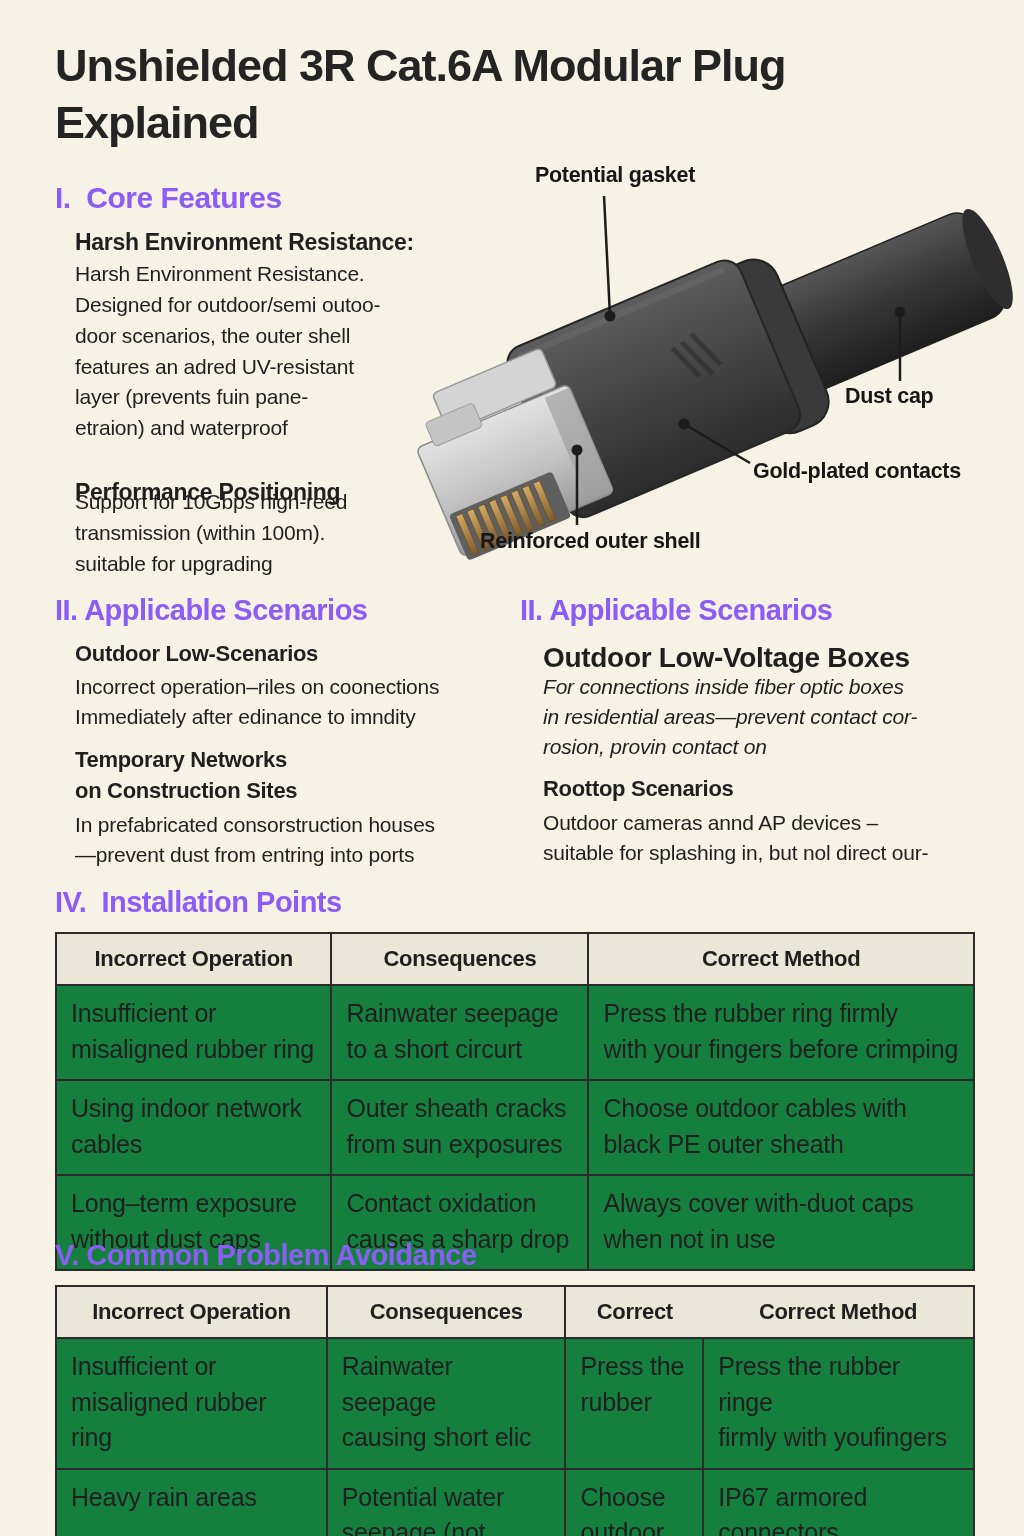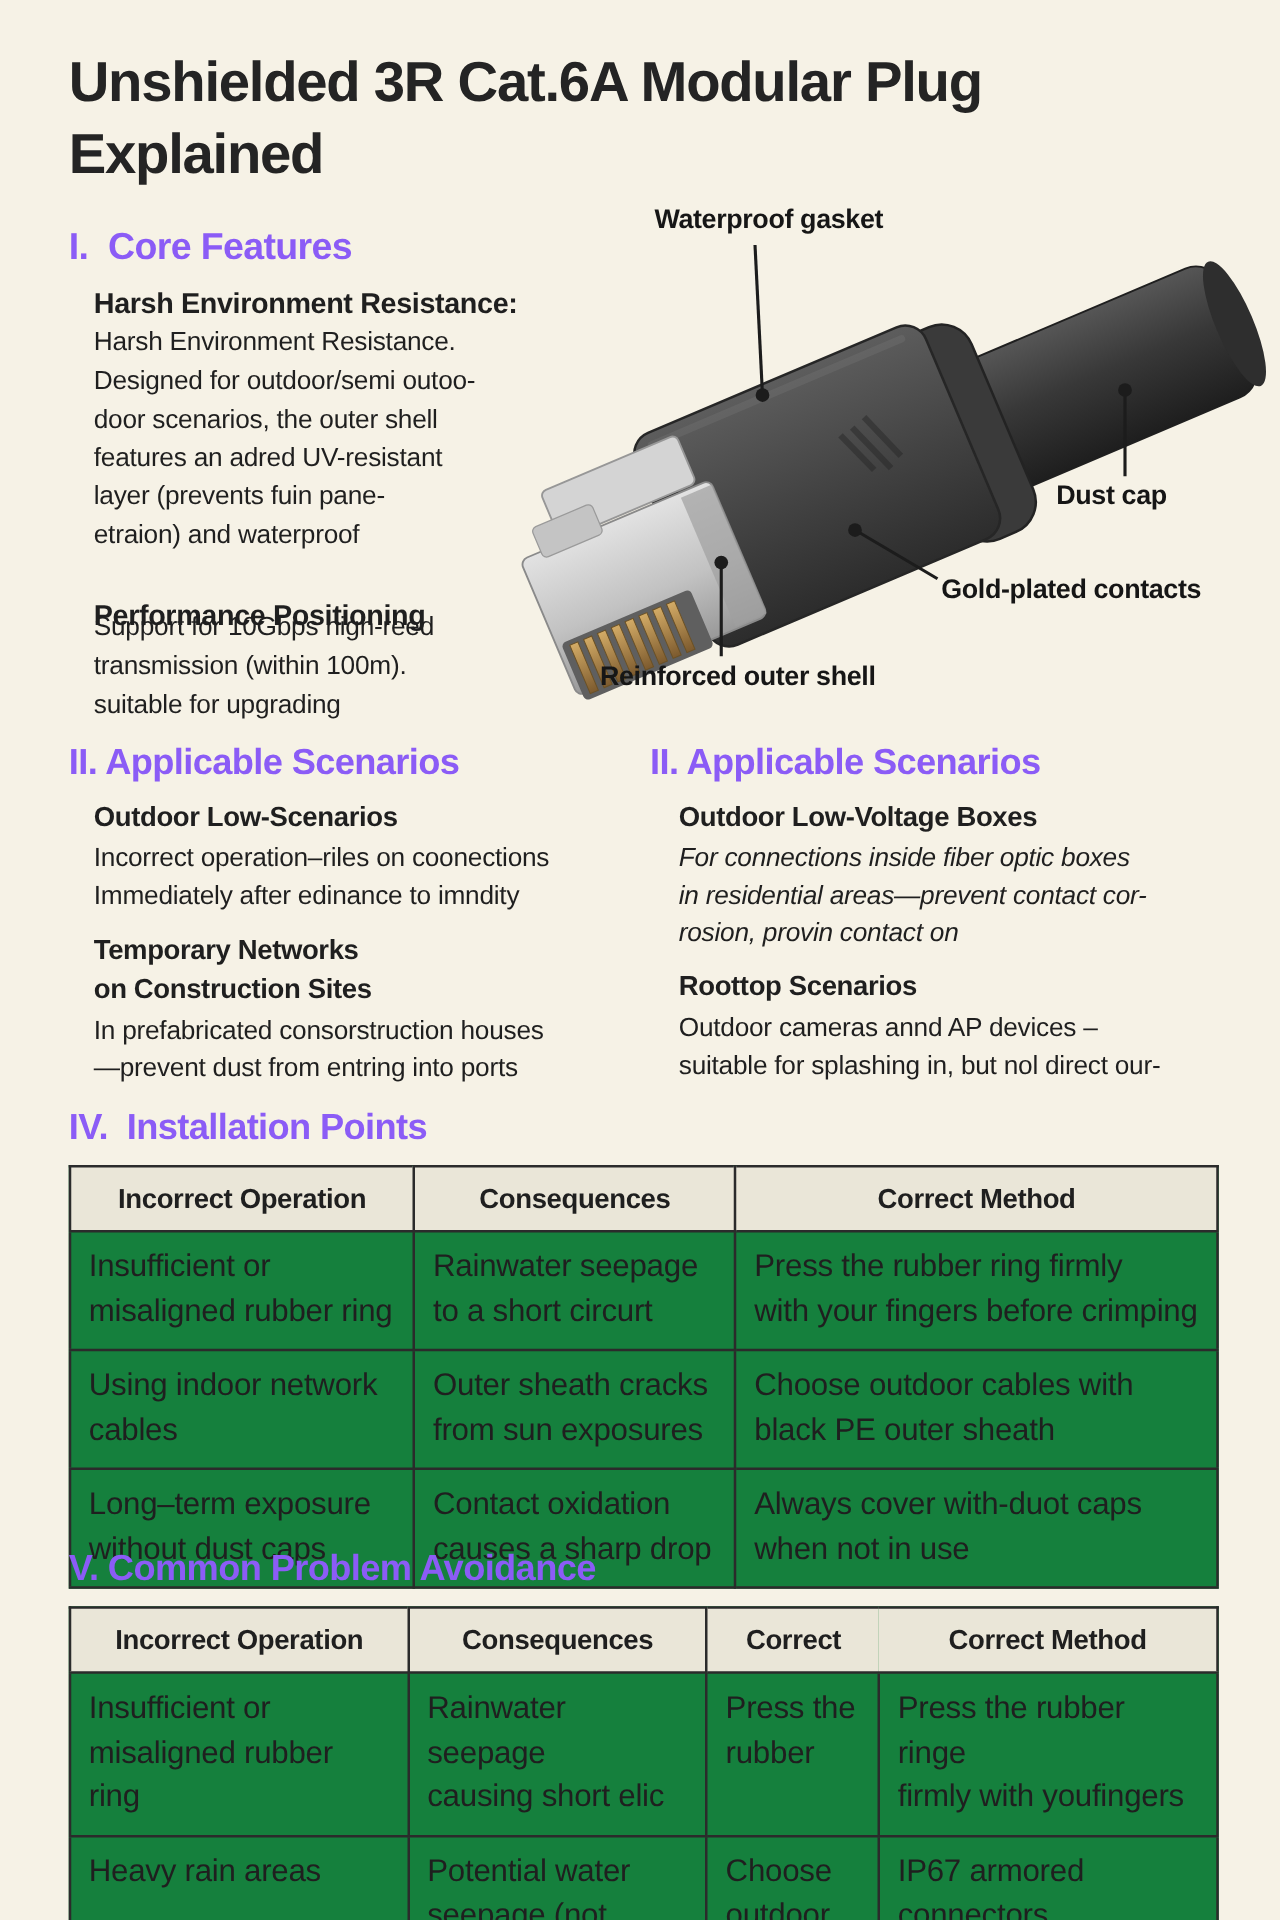--- a/index.html
+++ b/index.html
@@ -142,7 +142,7 @@
       </g>
     </svg>
 
-    <div class="abs fig-label" style="left:105px;top:3px;width:220px;text-align:center;">Waterproof gasket</div>
+    <div class="abs fig-label" style="left:105px;top:3px;width:220px;text-align:center;">Potential gasket</div>
     <div class="abs fig-label" style="left:445px;top:224px;">Dust cap</div>
     <div class="abs fig-label" style="left:353px;top:299px;">Gold-plated contacts</div>
     <div class="abs fig-label" style="left:80px;top:369px;">Reinforced outer shell</div>

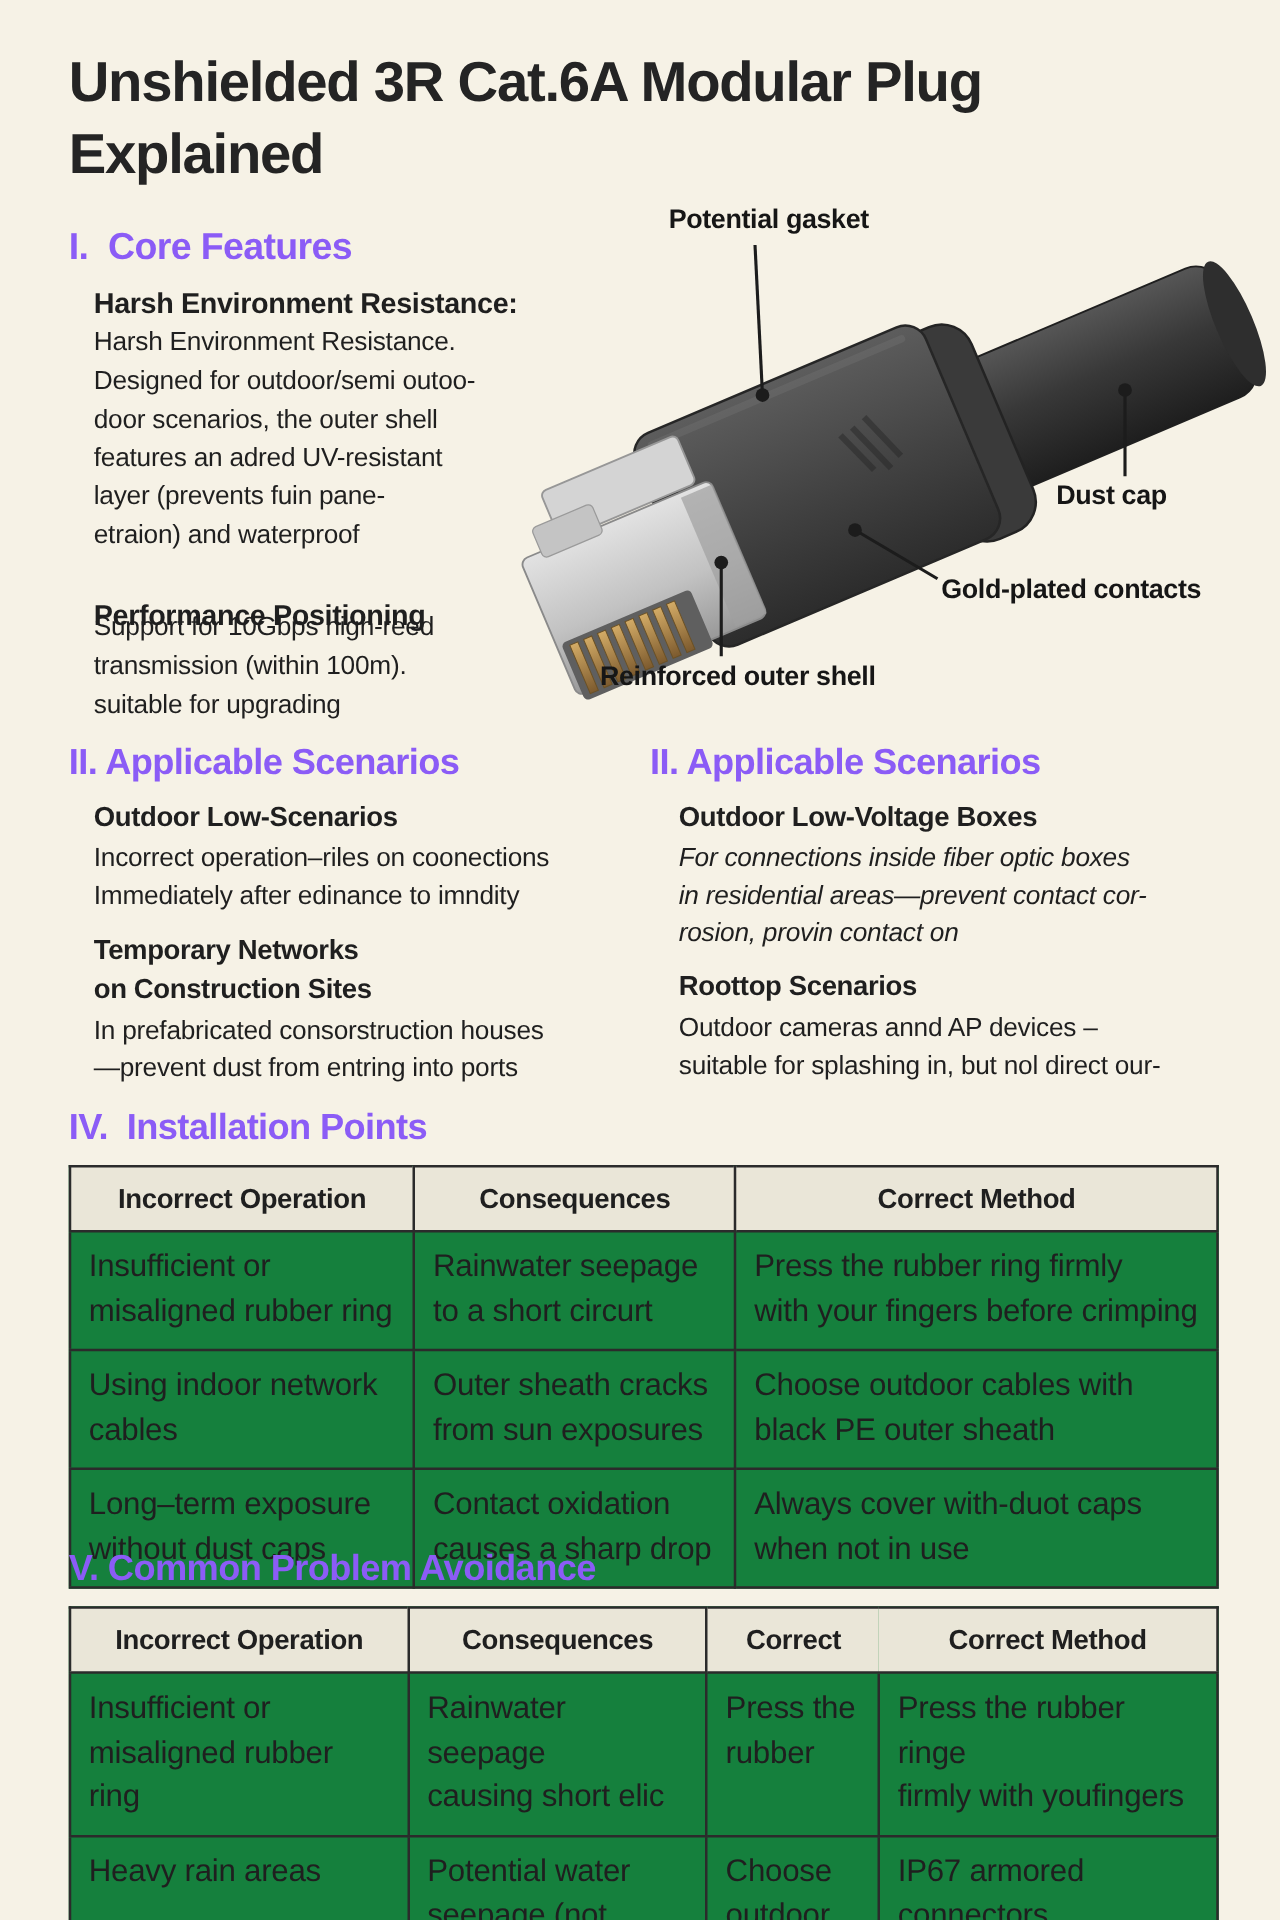--- a/index.html
+++ b/index.html
@@ -158,7 +158,7 @@
 —prevent dust from entring into ports</div>
 
   <div class="abs h-section" style="left:520px;top:594px;">II. Applicable Scenarios</div>
-  <div class="abs sub-label" style="left:543px;top:640px;font-size:22px;">Outdoor Low-Voltage Boxes</div>
+  <div class="abs sub-label" style="left:543px;top:640px;font-size:28px;">Outdoor Low-Voltage Boxes</div>
   <div class="abs body-text pre" style="left:543px;top:672px;width:470px;line-height:1.44;font-style:italic;">For connections inside fiber optic boxes
 in residential areas—prevent contact cor-
 rosion, provin contact on</div>

